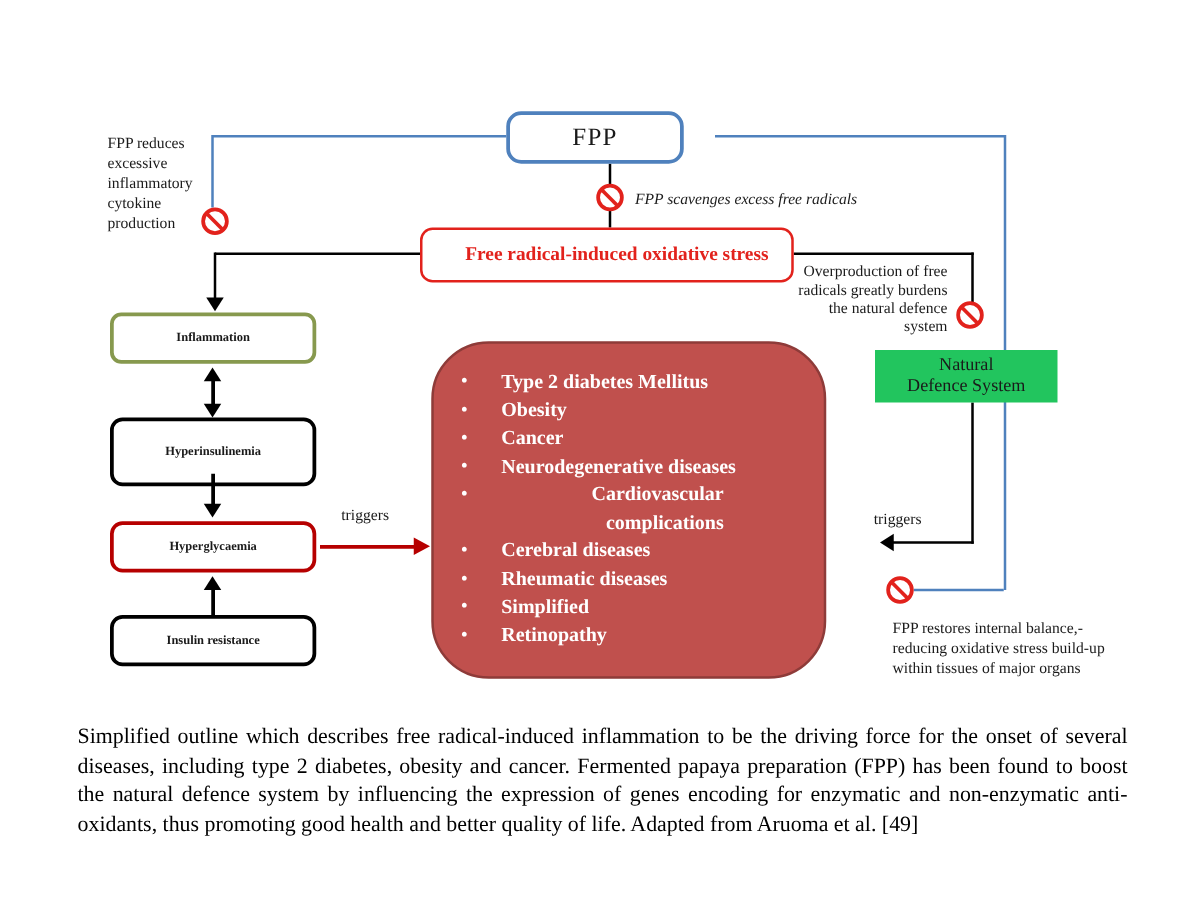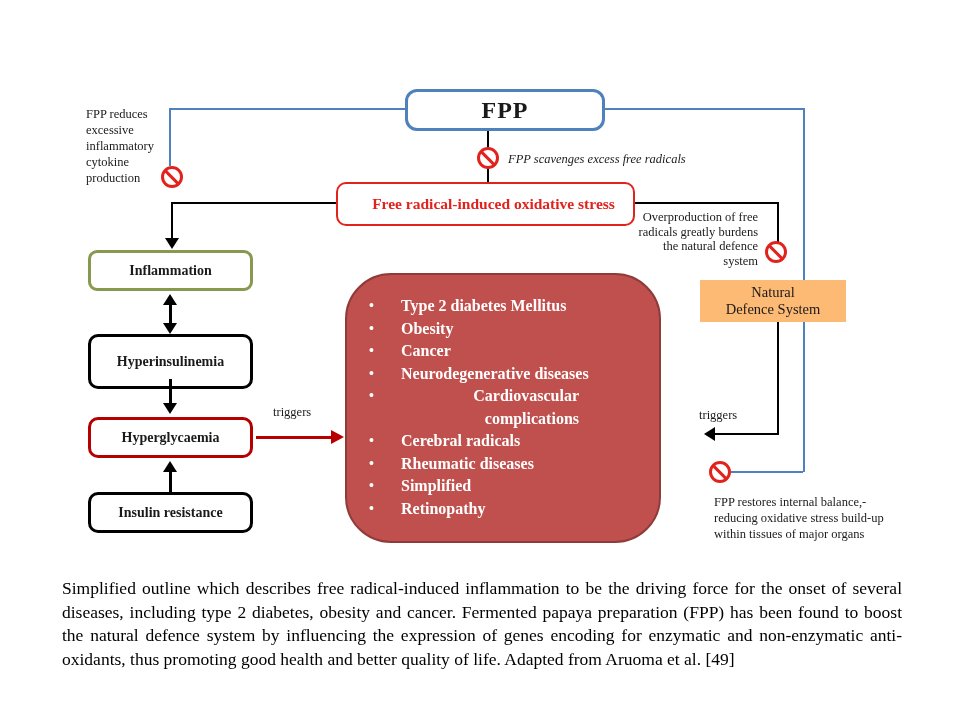--- a/index.html
+++ b/index.html
@@ -61,7 +61,7 @@
   <div class="abs vline blue-line" style="left:803px;top:108px;width:2px;height:364px;"></div>
   <div class="abs hline blue-line" style="left:731px;top:471px;width:72px;height:2px;"></div>
 
-  <div class="node" style="left:405px;top:89px;width:200px;height:42px;border:3px solid var(--blue);border-radius:12px;font-size:24px;font-weight:bold;letter-spacing:1px;z-index:3;">
+  <div class="node" style="left:405px;top:89px;width:142px;height:42px;border:3px solid var(--blue);border-radius:12px;font-size:20px;font-weight:normal;letter-spacing:1px;z-index:3;">
     <span>FPP</span>
   </div>
 

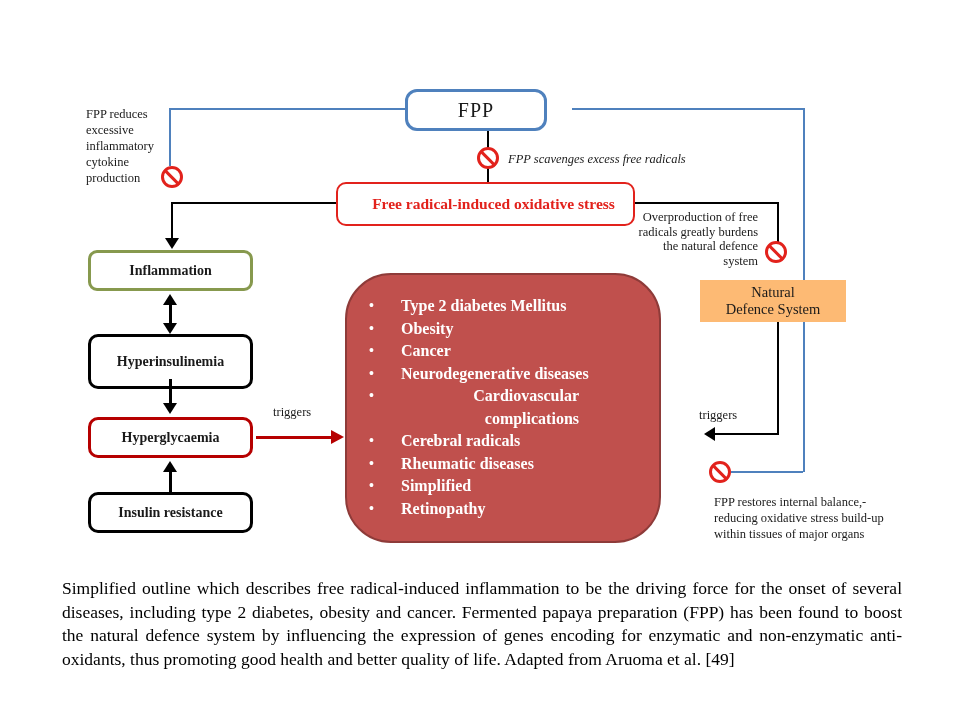--- a/index.html
+++ b/index.html
@@ -17,7 +17,7 @@
   .node{
     position:absolute;box-sizing:border-box;background:#fff;border-radius:10px;
     display:flex;align-items:center;justify-content:center;
-    font-weight:bold;font-size:14px;text-align:center;
+    font-weight:bold;font-size:10px;text-align:center;
   }
   .no-icon{
     position:absolute;width:22px;height:22px;box-sizing:border-box;

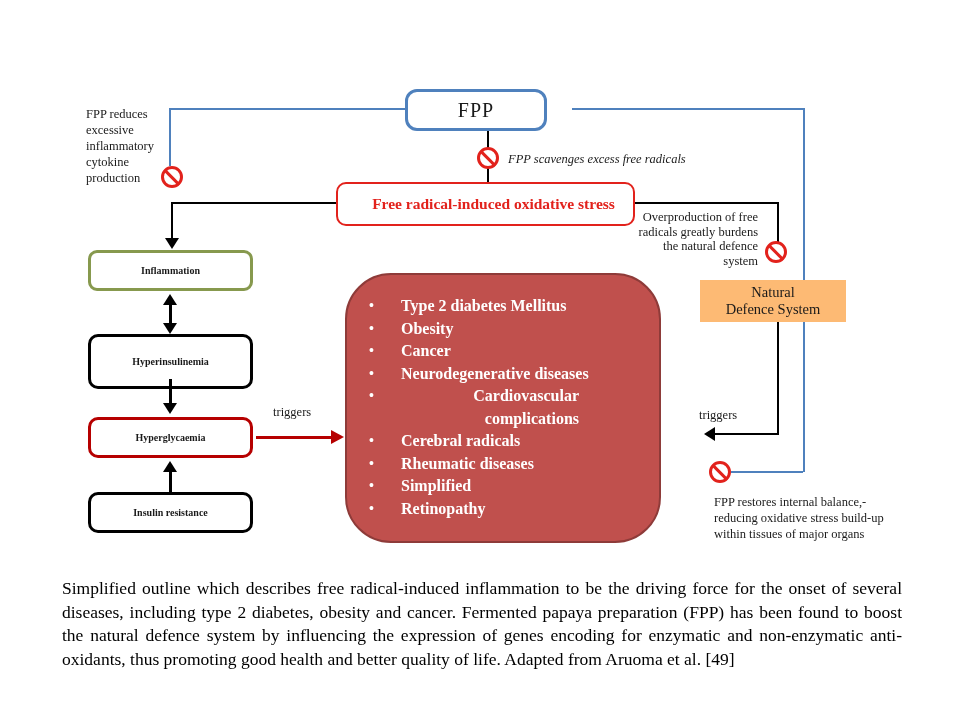--- a/index.html
+++ b/index.html
@@ -43,7 +43,7 @@
   .disease-row.narrow .disease-text{max-width:178px;text-align:right;}
   .natural-label{
     position:absolute;left:700px;top:280px;width:146px;text-align:center;
-    font-size:14.5px;line-height:17px;background:#fdba74;padding:4px 0;z-index:4;
+    font-size:14.5px;line-height:17px;background:#22c55e;padding:4px 0;z-index:4;
   }
   .caption{
     position:absolute;left:62px;top:577px;width:840px;

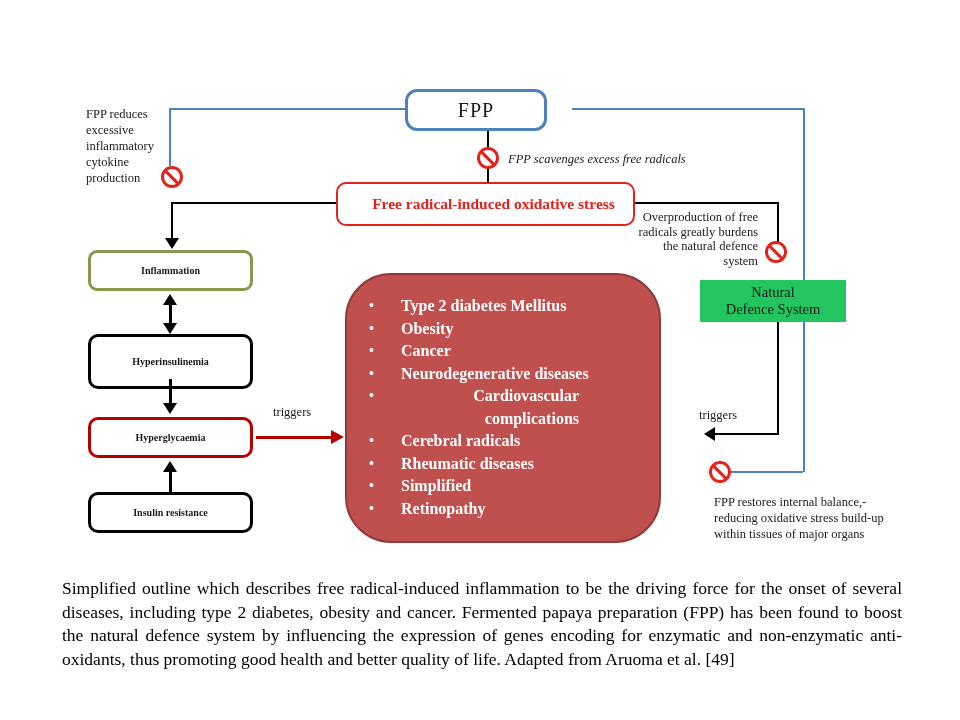--- a/index.html
+++ b/index.html
@@ -151,7 +151,7 @@
     </div>
     <div class="disease-row">
       <span class="bullet">•</span>
-      <span class="disease-text">Cerebral radicals</span>
+      <span class="disease-text">Cerebral diseases</span>
     </div>
     <div class="disease-row">
       <span class="bullet">•</span>

